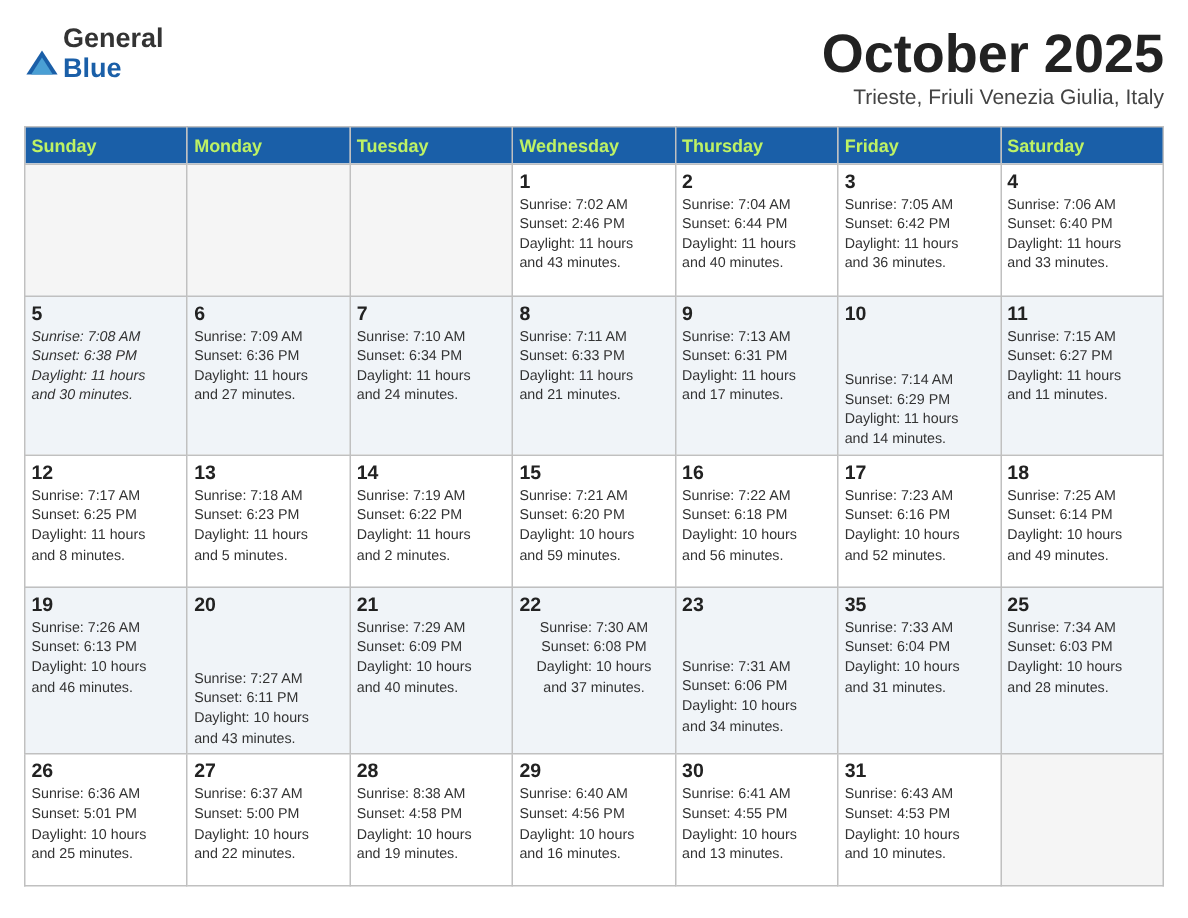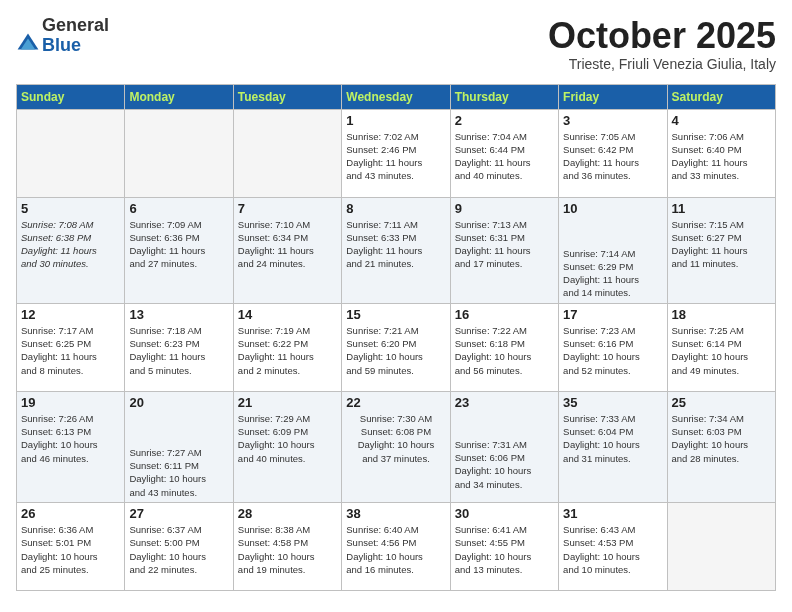--- a/index.html
+++ b/index.html
@@ -337,7 +337,7 @@
 and 19 minutes.</div>
         </td>
         <td>
-          <span class="day-number">38</span>
+          <span class="day-number">29</span>
           <div class="day-info" style="white-space: pre-line;">Sunrise: 6:40 AM
 Sunset: 4:56 PM
 Daylight: 10 hours

